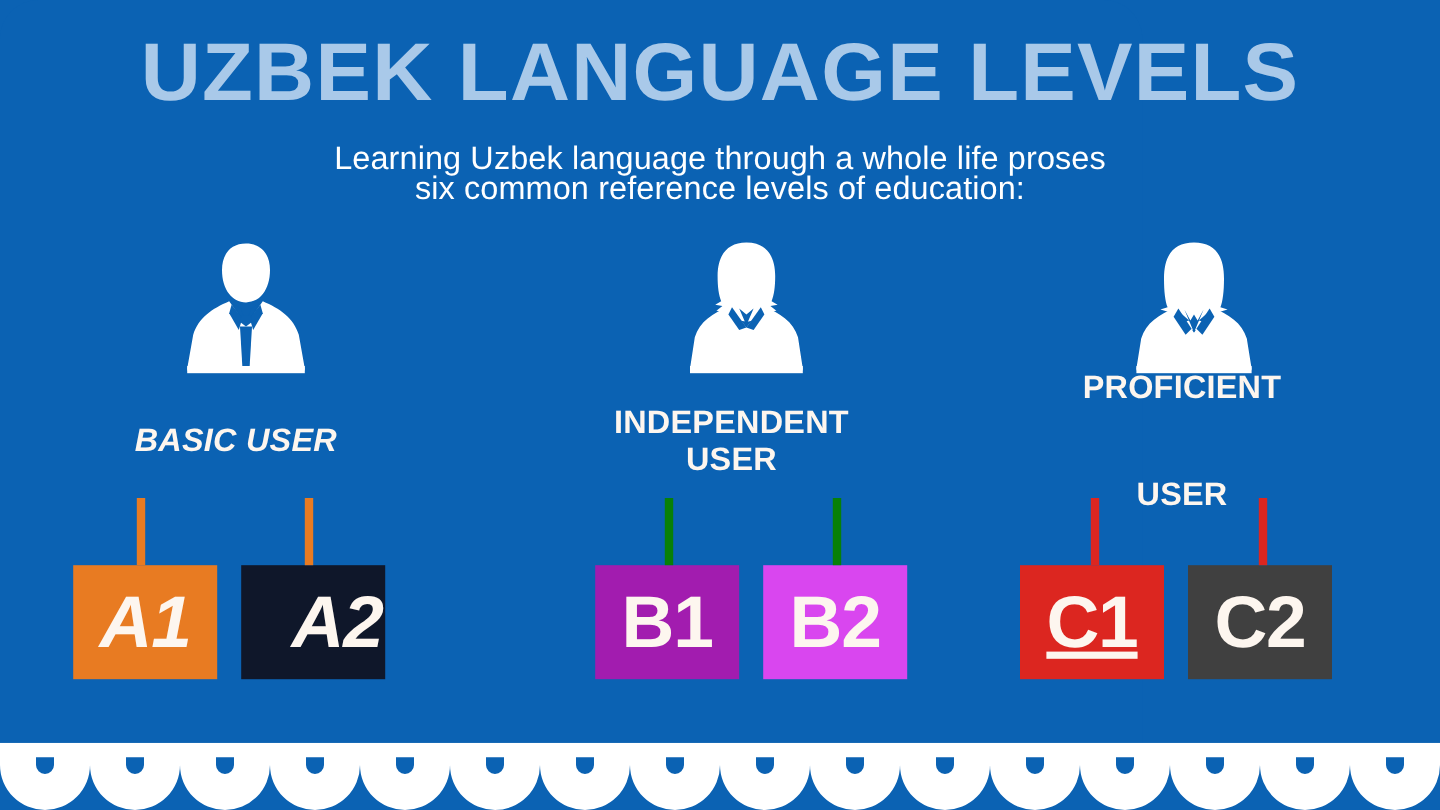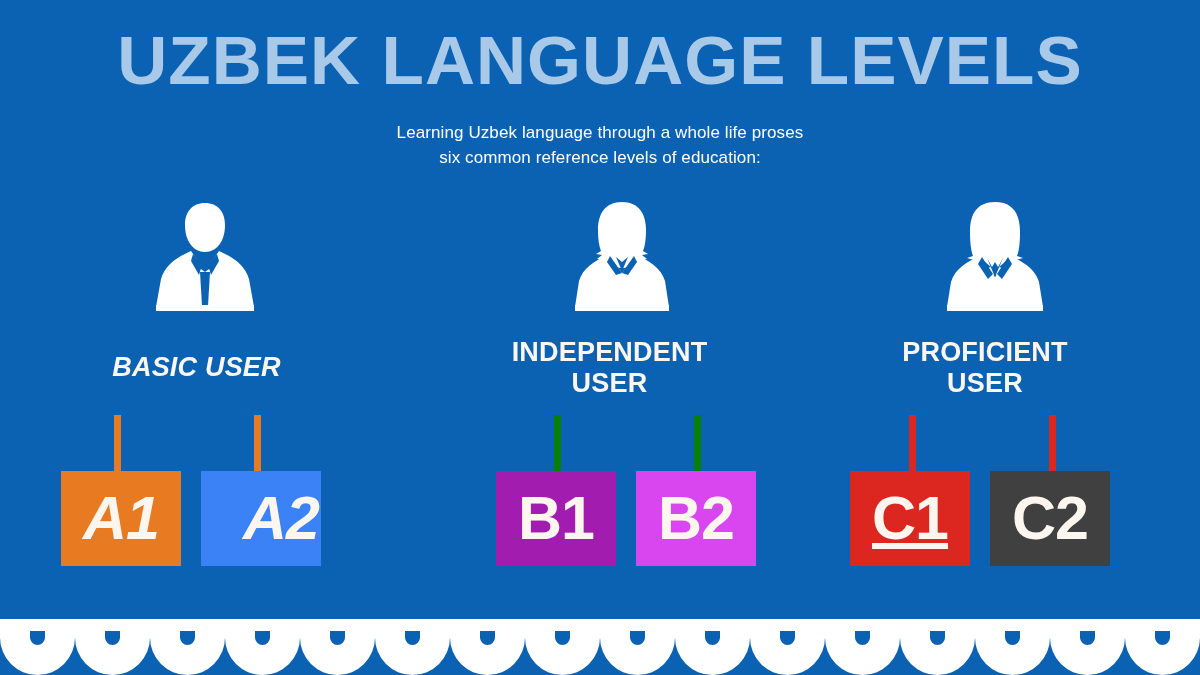--- a/index.html
+++ b/index.html
@@ -34,7 +34,7 @@
     top:120px; left:0; width:1200px;
     text-align:center;
     color:#ffffff;
-    font-size:17px;
+    font-size:27px;
     font-weight:normal;
     line-height:25px;
     letter-spacing:0.1px;

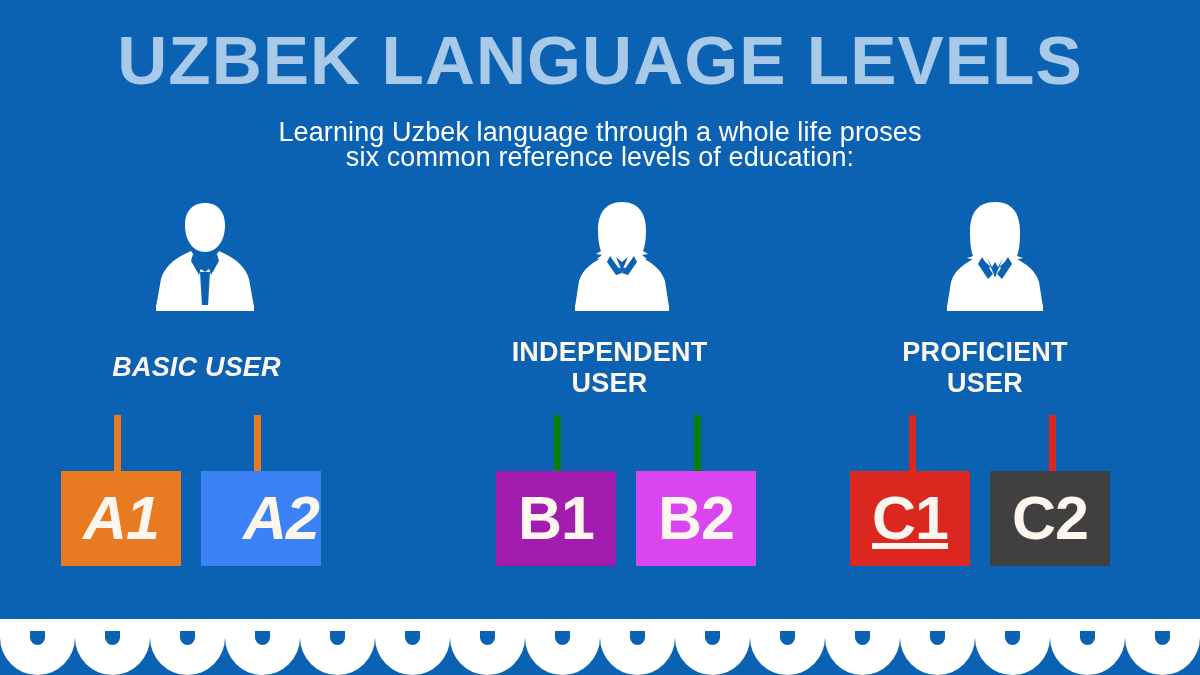--- a/index.html
+++ b/index.html
@@ -76,7 +76,7 @@
   }
   .col-0 .parent-box { width:283px; }
   .col-1 .parent-box { width:275px; }
-  .col-2 .parent-box { width:280px; }
+  .col-2 .parent-box { width:280px;gap:29px; }
 
   
   .connectors {

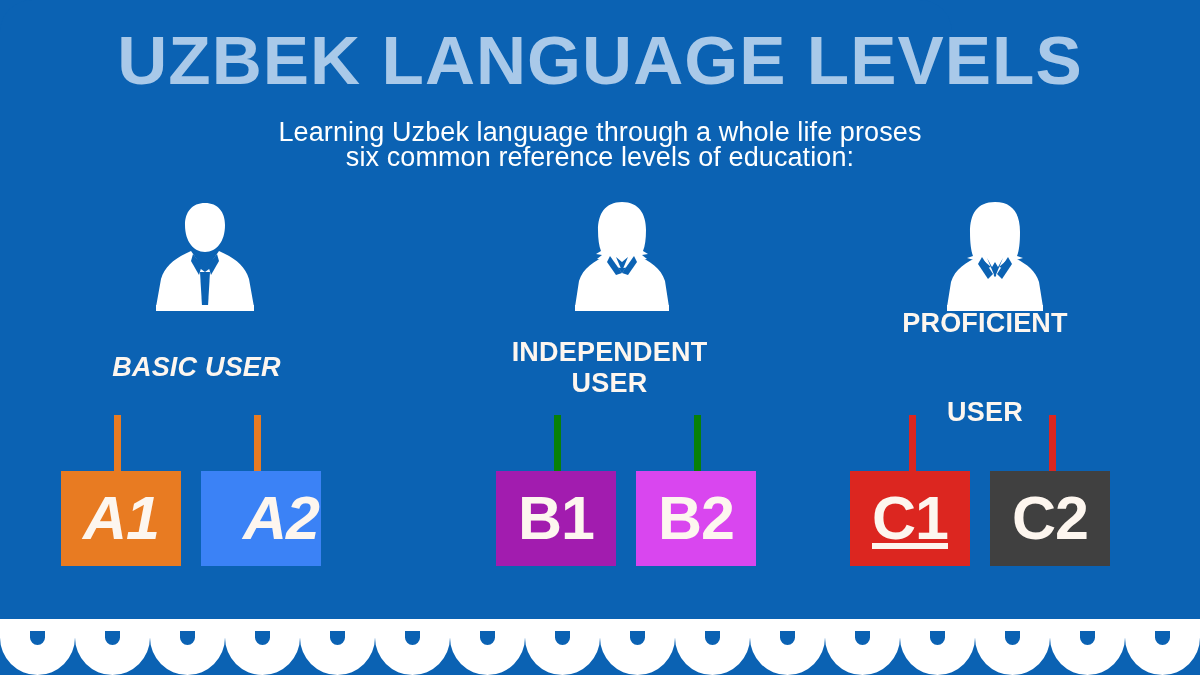--- a/index.html
+++ b/index.html
@@ -162,7 +162,7 @@
 
     <div class="children">
       <div class="child-box" style="background:#e87b22;">A1</div>
-      <div class="child-box" style="background:#3b82f6;padding-left:40px;">A2</div>
+      <div class="child-box" style="background:#0f172a;padding-left:40px;">A2</div>
     </div>
   </div>
 

